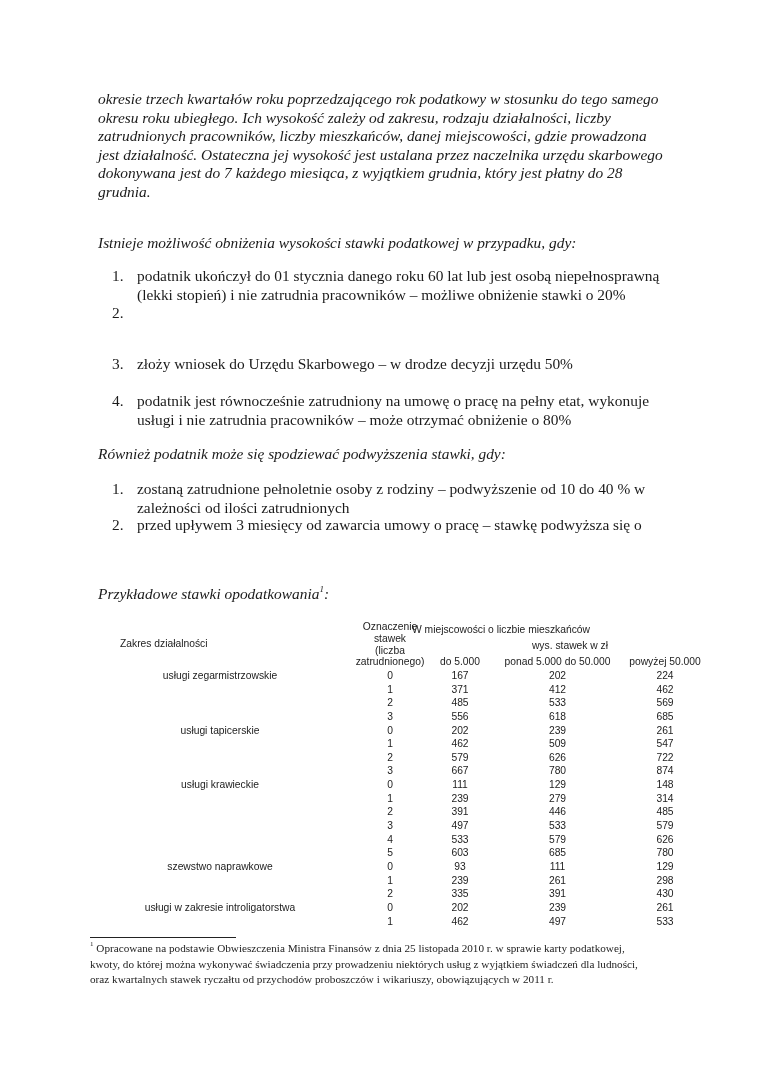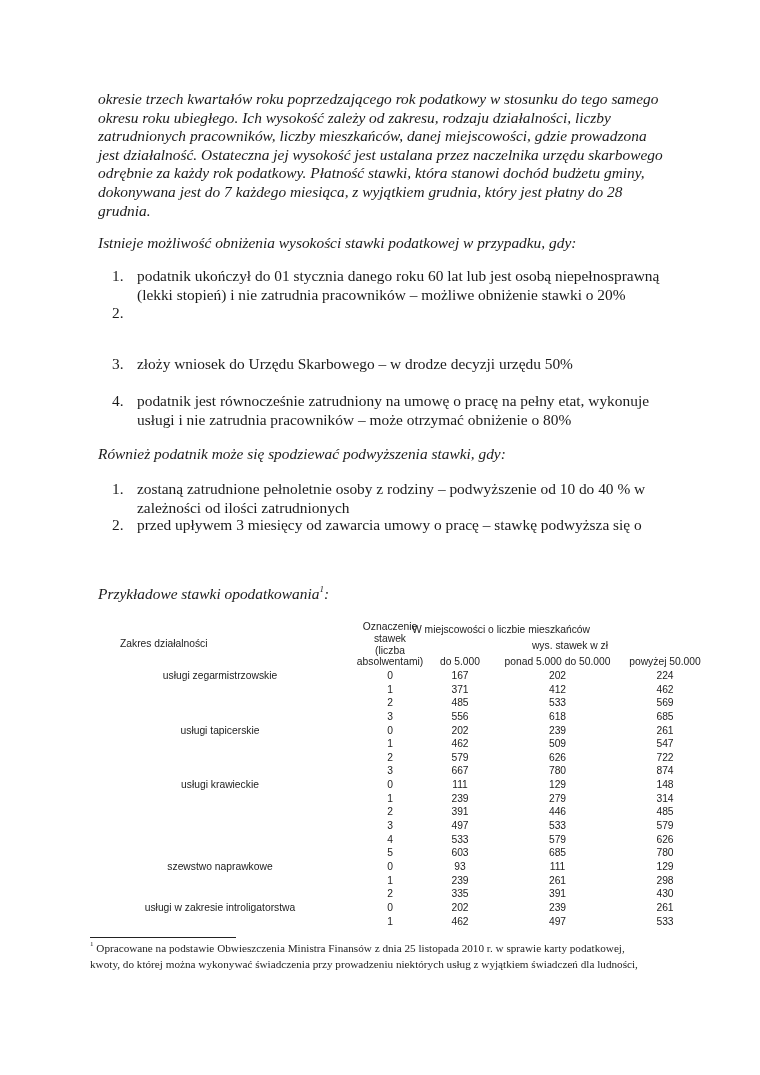--- a/index.html
+++ b/index.html
@@ -43,7 +43,6 @@
     <div>okresu roku ubiegłego. Ich wysokość zależy od zakresu, rodzaju działalności, liczby</div>
     <div>zatrudnionych pracowników, liczby mieszkańców, danej miejscowości, gdzie prowadzona</div>
     <div>jest działalność. Ostateczna jej wysokość jest ustalana przez naczelnika urzędu skarbowego</div>
-    <div>odrębnie za każdy rok podatkowy. Płatność stawki, która stanowi dochód budżetu gminy,</div>
     <div>dokonywana jest do 7 każdego miesiąca, z wyjątkiem grudnia, który jest płatny do 28</div>
     <div>grudnia.</div>
   </div>

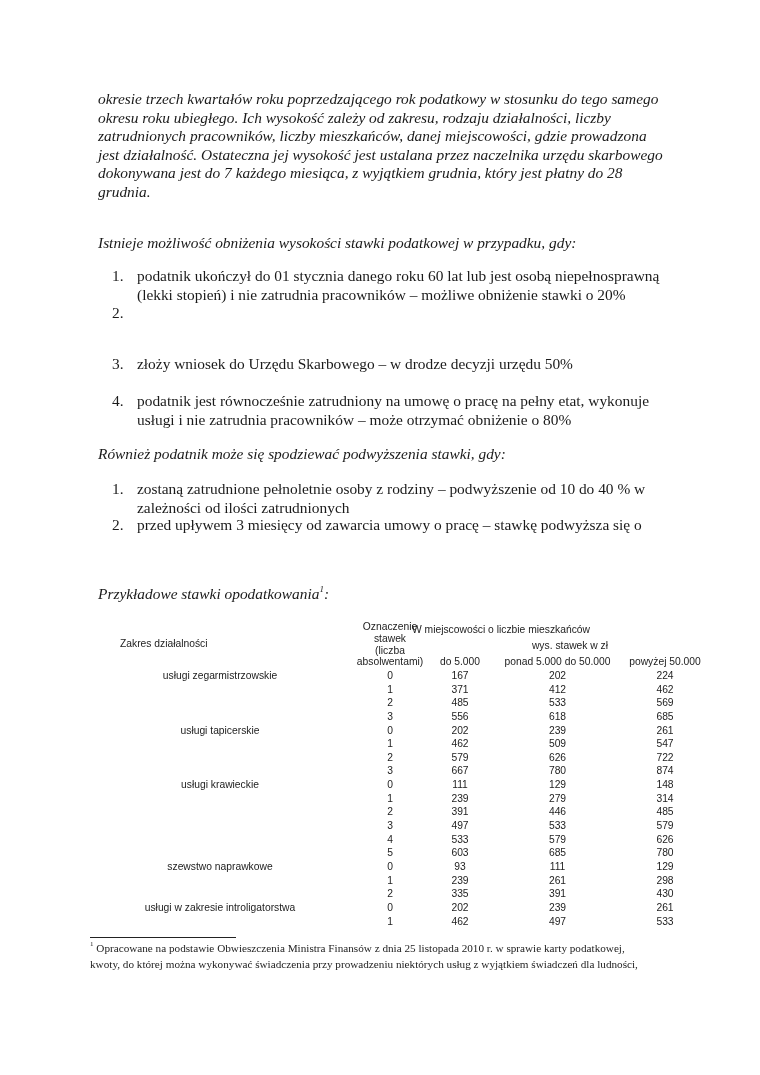--- a/index.html
+++ b/index.html
@@ -101,7 +101,7 @@
       <div>Oznaczenie</div>
       <div>stawek</div>
       <div>(liczba</div>
-      <div>absolwentami)</div>
+      <div>zatrudnionego)</div>
     </div>
     <div class="th-w">W miejscowości o liczbie mieszkańców</div>
     <div class="th-wys">wys. stawek w zł</div>

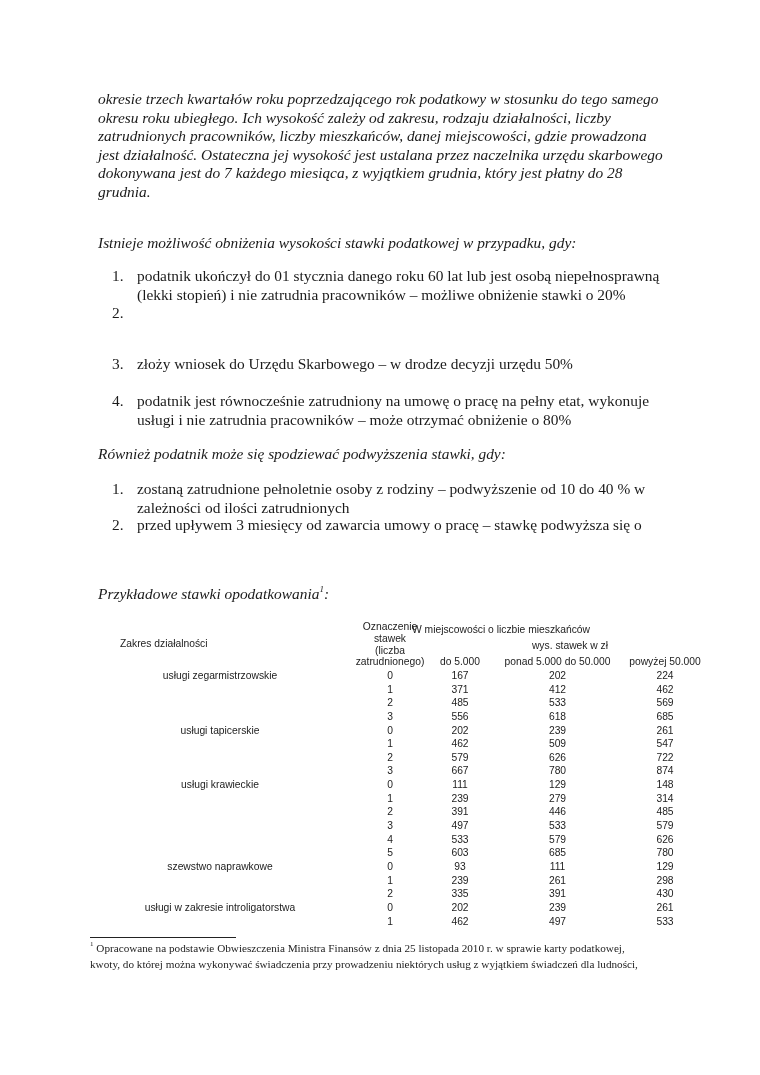--- a/index.html
+++ b/index.html
@@ -250,6 +250,7 @@
   <div class="fn">
     <div><sup>1</sup> <span>Opracowane na podstawie Obwieszczenia Ministra Finansów z dnia 25 listopada 2010 r. w sprawie karty podatkowej,</span></div>
     <div>kwoty, do której można wykonywać świadczenia przy prowadzeniu niektórych usług z wyjątkiem świadczeń dla ludności,</div>
+    <div>oraz kwartalnych stawek ryczałtu od przychodów proboszczów i wikariuszy, obowiązujących w 2011 r.</div>
   </div>
 
 </div>

